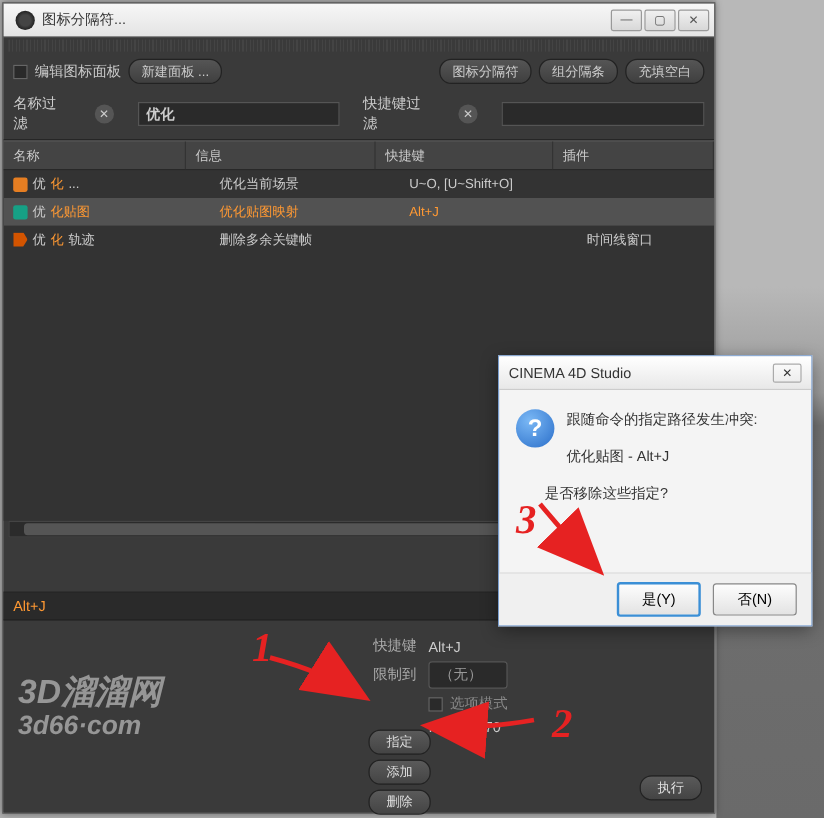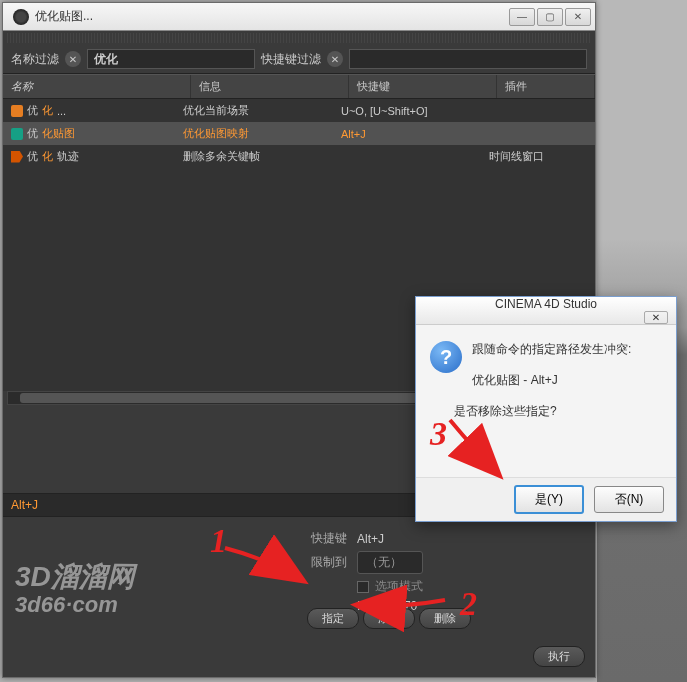--- a/index.html
+++ b/index.html
@@ -79,7 +79,7 @@
 <div class="main-window">
   <div class="titlebar">
     <div class="app-icon"></div>
-    <div class="title-text">优化贴图...</div>
+    <div class="title-text">图标分隔符...</div>
     <div class="win-controls">
       <div class="win-btn">—</div>
       <div class="win-btn">▢</div>

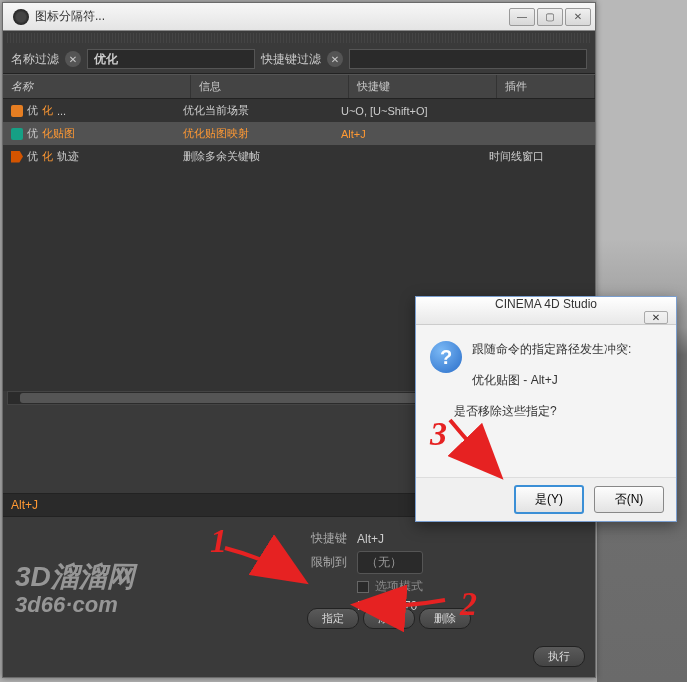--- a/index.html
+++ b/index.html
@@ -89,6 +89,15 @@
 
   <div class="grip-bar"></div>
 
+  <div class="toolbar-row">
+    <div class="checkbox"></div>
+    <span class="label">编辑图标面板</span>
+    <button class="dark-btn">新建面板 ...</button>
+    <div style="flex:1"></div>
+    <button class="dark-btn">图标分隔符</button>
+    <button class="dark-btn">组分隔条</button>
+    <button class="dark-btn">充填空白</button>
+  </div>
 
   <div class="filter-row">
     <span class="label">名称过滤</span>

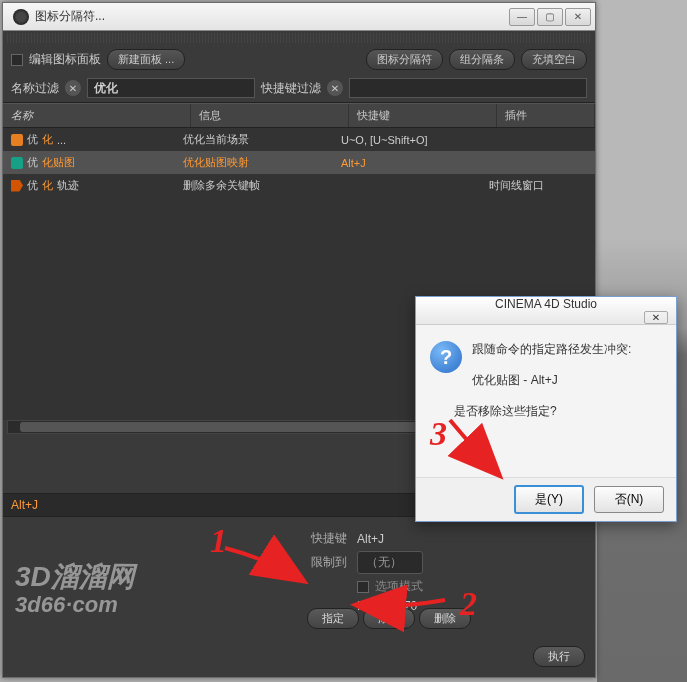--- a/index.html
+++ b/index.html
@@ -22,7 +22,7 @@
 .label { font-size: 12px; color: #ccc; }
 .dark-btn { background: linear-gradient(180deg, #555, #3f3f3f); border: 1px solid #222; border-radius: 10px; padding: 2px 10px; font-size: 11px; color: #ccc; }
 
-.filter-row { display: flex; align-items: center; padding: 4px 8px; gap: 6px; border-bottom: 1px solid #222; }
+.filter-row { display: flex; align-items: center; padding: 4px 8px; gap: 20px; border-bottom: 1px solid #222; }
 .filter-input { background: #2a2a2a; border: 1px solid #555; color: #ccc; font-size: 12px; padding: 2px 6px; height: 20px; }
 .clear-x { width: 16px; height: 16px; border-radius: 50%; background: #555; color: #ccc; display: flex; align-items: center; justify-content: center; font-size: 10px; }
 

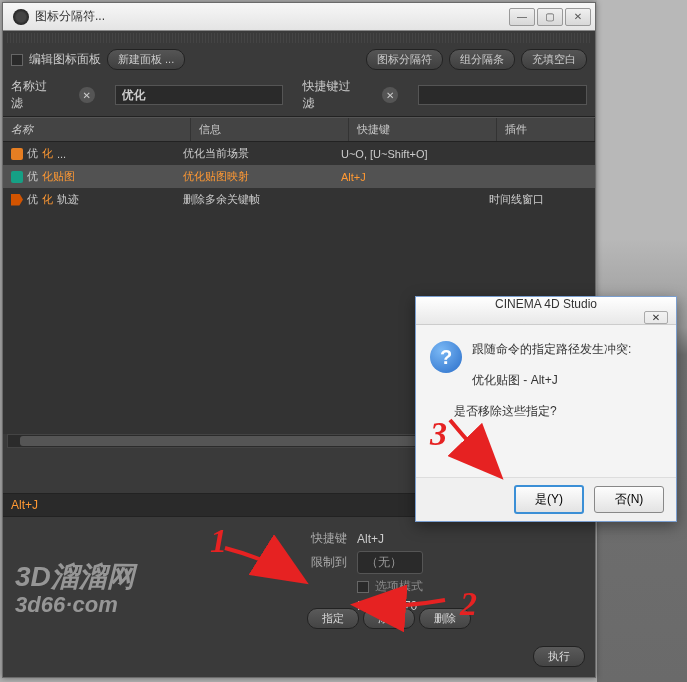--- a/index.html
+++ b/index.html
@@ -28,7 +28,7 @@
 
 .table-header { display: flex; background: #444; border-top: 1px solid #555; border-bottom: 1px solid #222; }
 .th { font-size: 11px; color: #ccc; padding: 4px 8px; border-right: 1px solid #333; }
-.th.name { width: 188px; font-style: italic; } .th.info { width: 158px; } .th.shortcut { width: 148px; } .th.plugin { flex: 1; }
+.th.name { width: 152px; } .th.info { width: 158px; } .th.shortcut { width: 148px; } .th.plugin { flex: 1; }
 
 .table-body { height: 292px; background: #333; overflow: hidden; }
 .tr { display: flex; align-items: center; padding: 2px 0; font-size: 11px; }

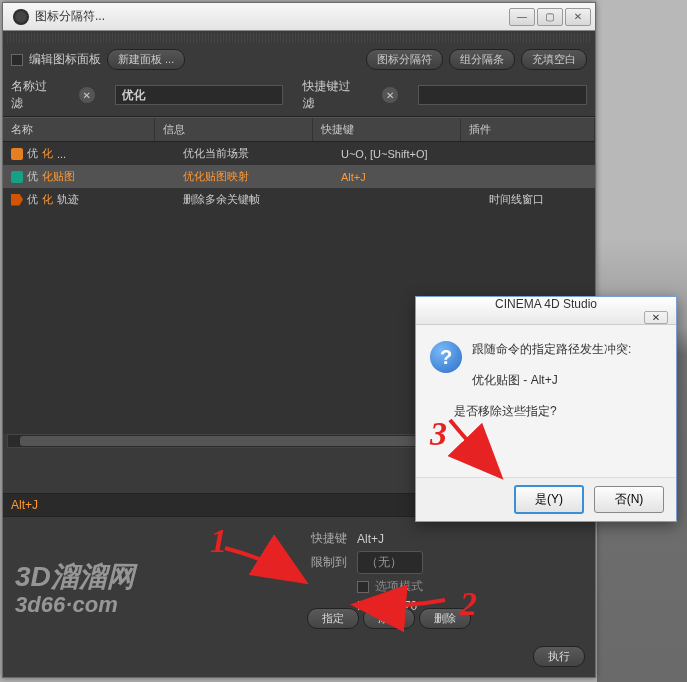--- a/index.html
+++ b/index.html
@@ -59,7 +59,7 @@
 .watermark .line2 { font-size: 22px; }
 
 .modal { position: absolute; left: 415px; top: 296px; width: 262px; height: 226px; background: #f4f4f4; border: 1px solid #7a9ecf; box-shadow: 0 4px 14px rgba(0,0,0,0.4); }
-.modal .m-title { height: 28px; background: linear-gradient(180deg, #fff, #e8e8e8); display: flex; align-items: center; padding: 0 8px; font-size: 12px; color: #333; border-bottom: 1px solid #ccc; flex-direction: column; }
+.modal .m-title { height: 28px; background: linear-gradient(180deg, #fff, #e8e8e8); display: flex; align-items: center; padding: 0 8px; font-size: 12px; color: #333; border-bottom: 1px solid #ccc; }
 .modal .m-title .close-btn { margin-left: auto; width: 24px; height: 16px; border: 1px solid #aaa; border-radius: 2px; display: flex; align-items: center; justify-content: center; font-size: 10px; }
 .modal .m-body { padding: 16px 14px; font-size: 12px; color: #333; }
 .modal .q-icon { width: 32px; height: 32px; border-radius: 50%; background: radial-gradient(circle at 35% 30%, #7ab8f5, #2a6ec9); display: flex; align-items: center; justify-content: center; color: #fff; font-size: 20px; font-weight: bold; float: left; margin-right: 10px; }

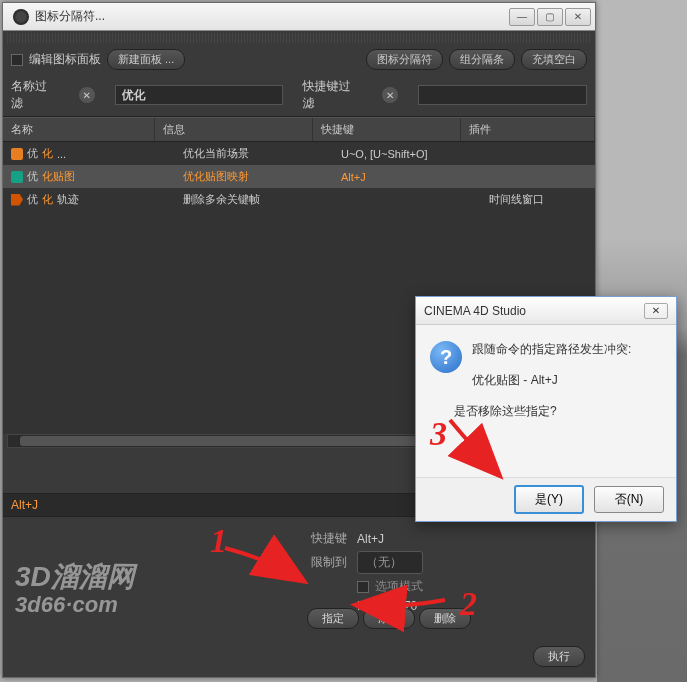--- a/index.html
+++ b/index.html
@@ -51,7 +51,7 @@
 .form-row .lbl { width: 46px; }
 .form-row .val { width: 60px; color: #ccc; }
 .select-box { background: #2a2a2a; border: 1px solid #555; padding: 2px 20px 2px 8px; color: #999; font-size: 12px; border-radius: 3px; position: relative; }
-.btns-col { position: absolute; left: 304px; top: 66px; display: flex; flex-direction: row; gap: 4px; }
+.btns-col { position: absolute; left: 304px; top: 66px; display: flex; flex-direction: column; gap: 4px; }
 .pill-btn { background: linear-gradient(180deg, #5a5a5a, #444); border: 1px solid #222; border-radius: 10px; padding: 2px 14px; font-size: 11px; color: #ddd; }
 .execute-btn { position: absolute; right: 10px; bottom: 10px; }
 

